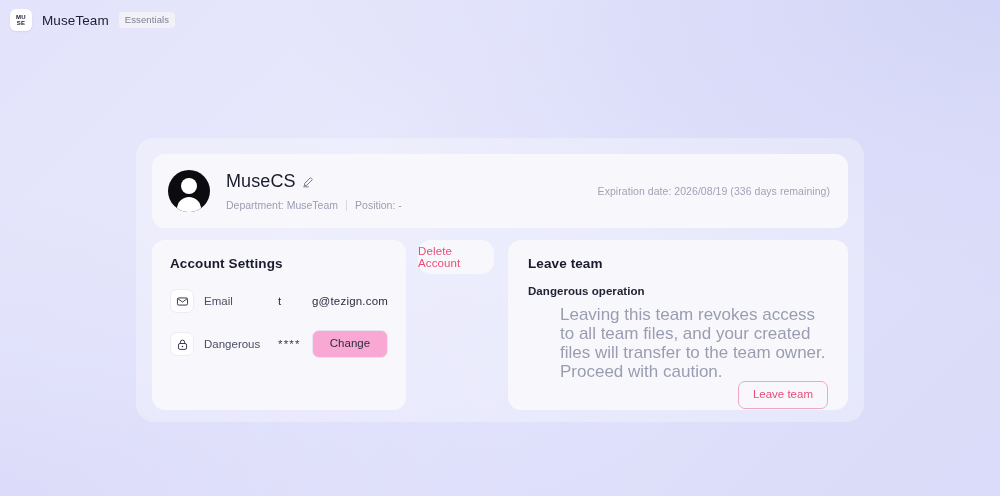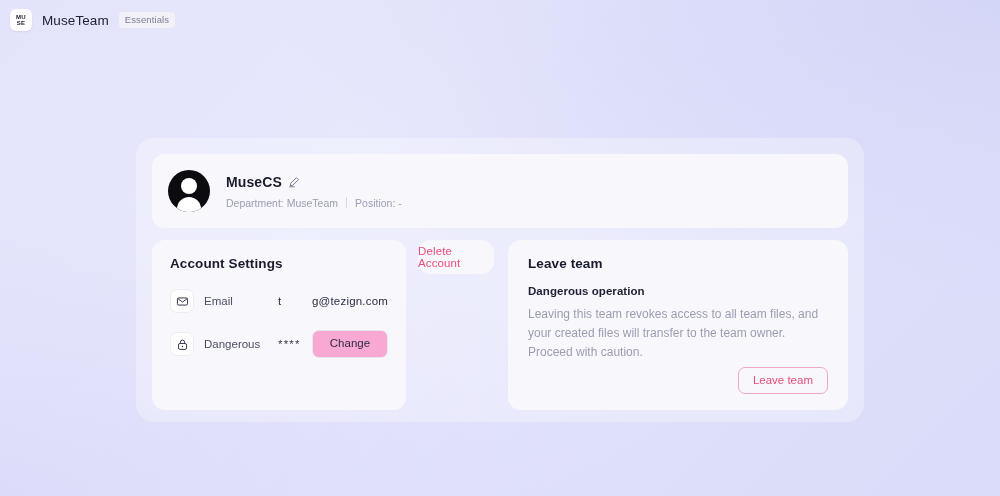--- a/index.html
+++ b/index.html
@@ -127,8 +127,8 @@
     gap: 6px;
   }
   .profile-name {
-    font-size: 14px;
-    font-weight: bold;
+    font-size: 18px;
+    font-weight: normal;
     color: #1a1c2e;
     letter-spacing: 0.1px;
   }

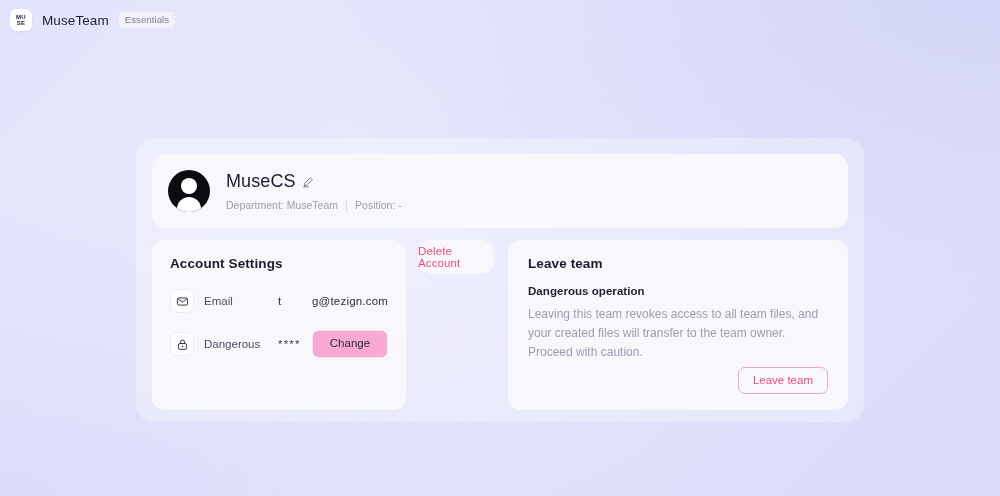--- a/index.html
+++ b/index.html
@@ -318,6 +318,7 @@
       </div>
     </div>
 
+    <div class="expiration">Expiration date: 2026/08/19 (336 days remaining)</div>
   </div>
 
   <div class="columns">

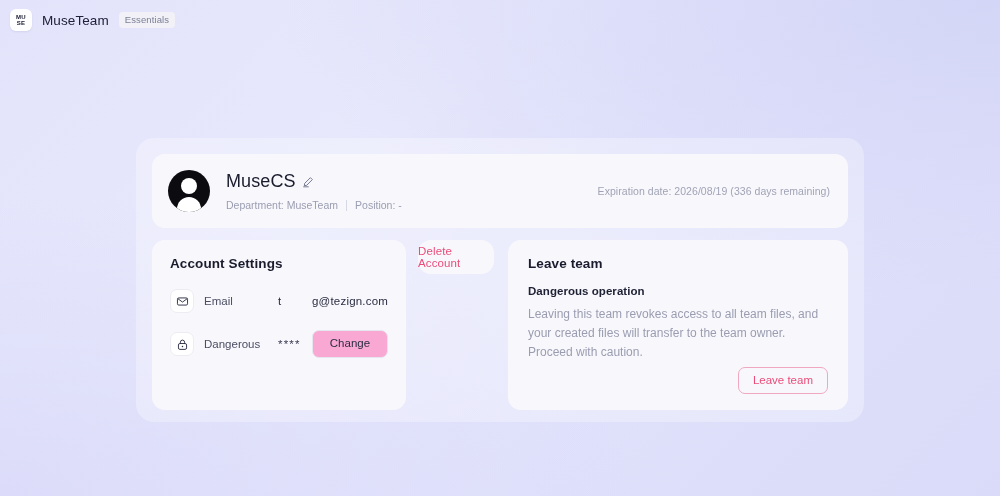--- a/index.html
+++ b/index.html
@@ -260,11 +260,12 @@
     letter-spacing: 0.05px;
   }
   .danger-desc {
-    font-size: 12px;
+    font-size: 17px;
     color: #9a9db1;
     line-height: 19px;
     margin-top: 8px;
     max-width: 300px;
+    margin-left: 32px;
   }
   .leave-btn {
     margin-top: auto;

